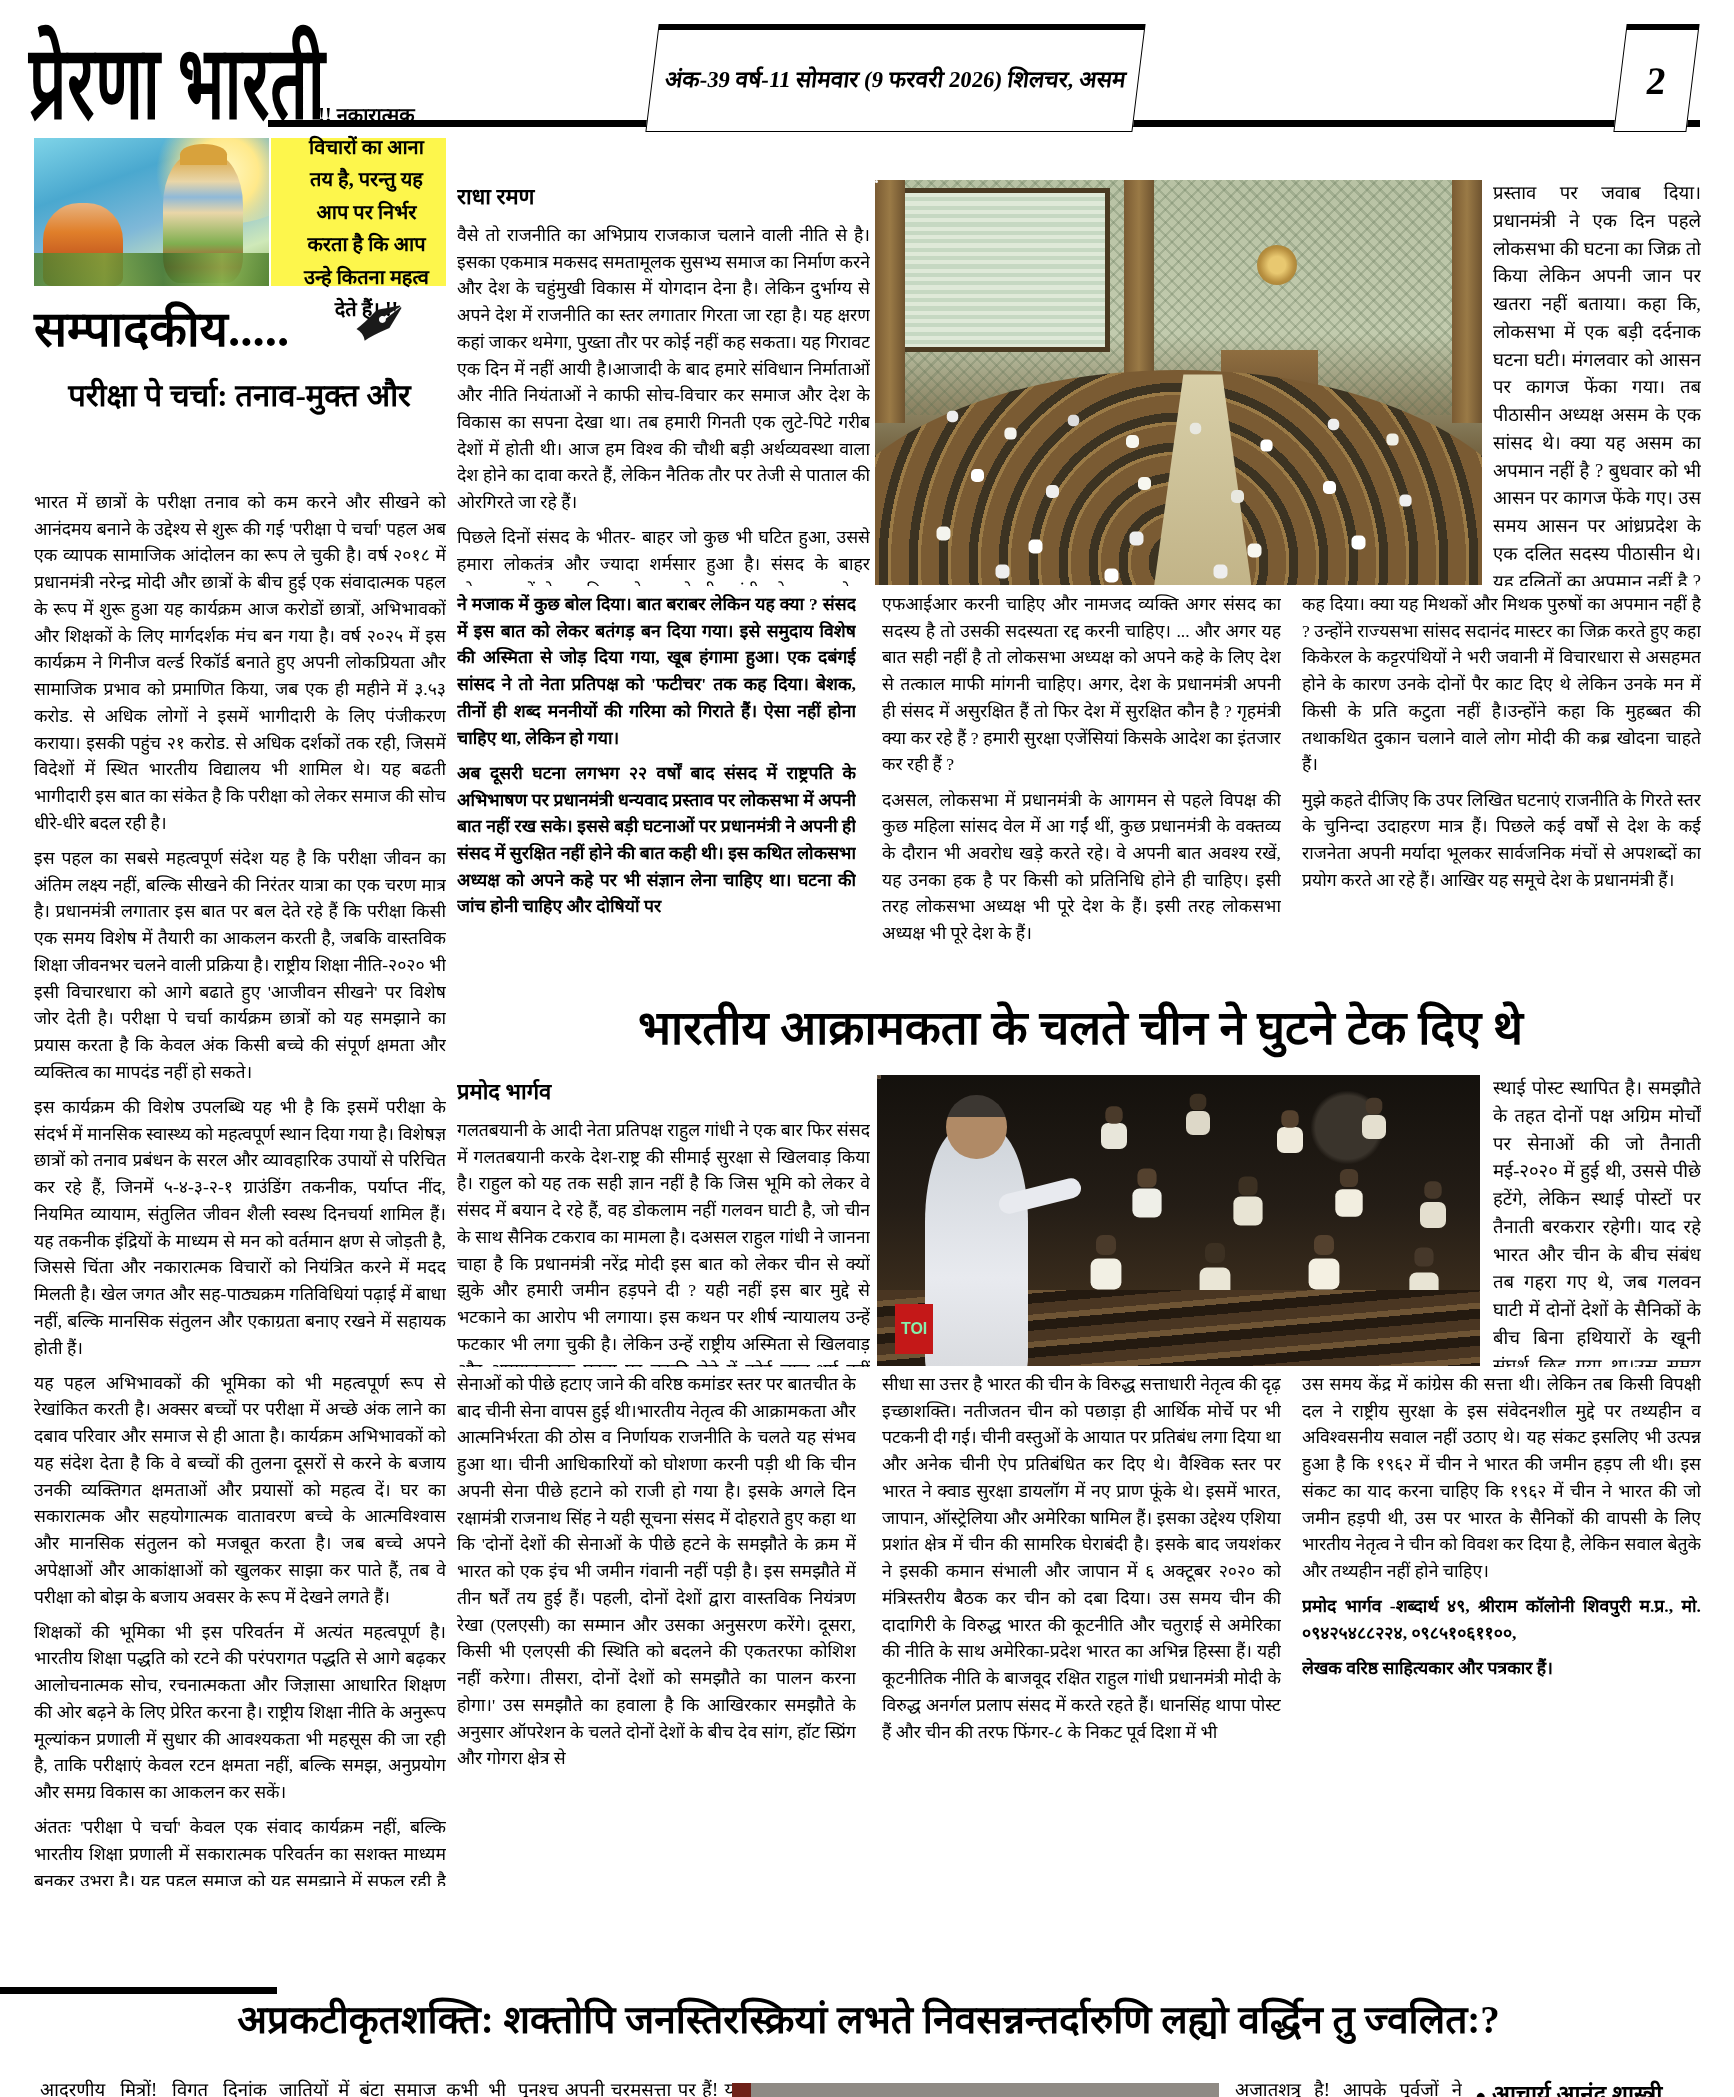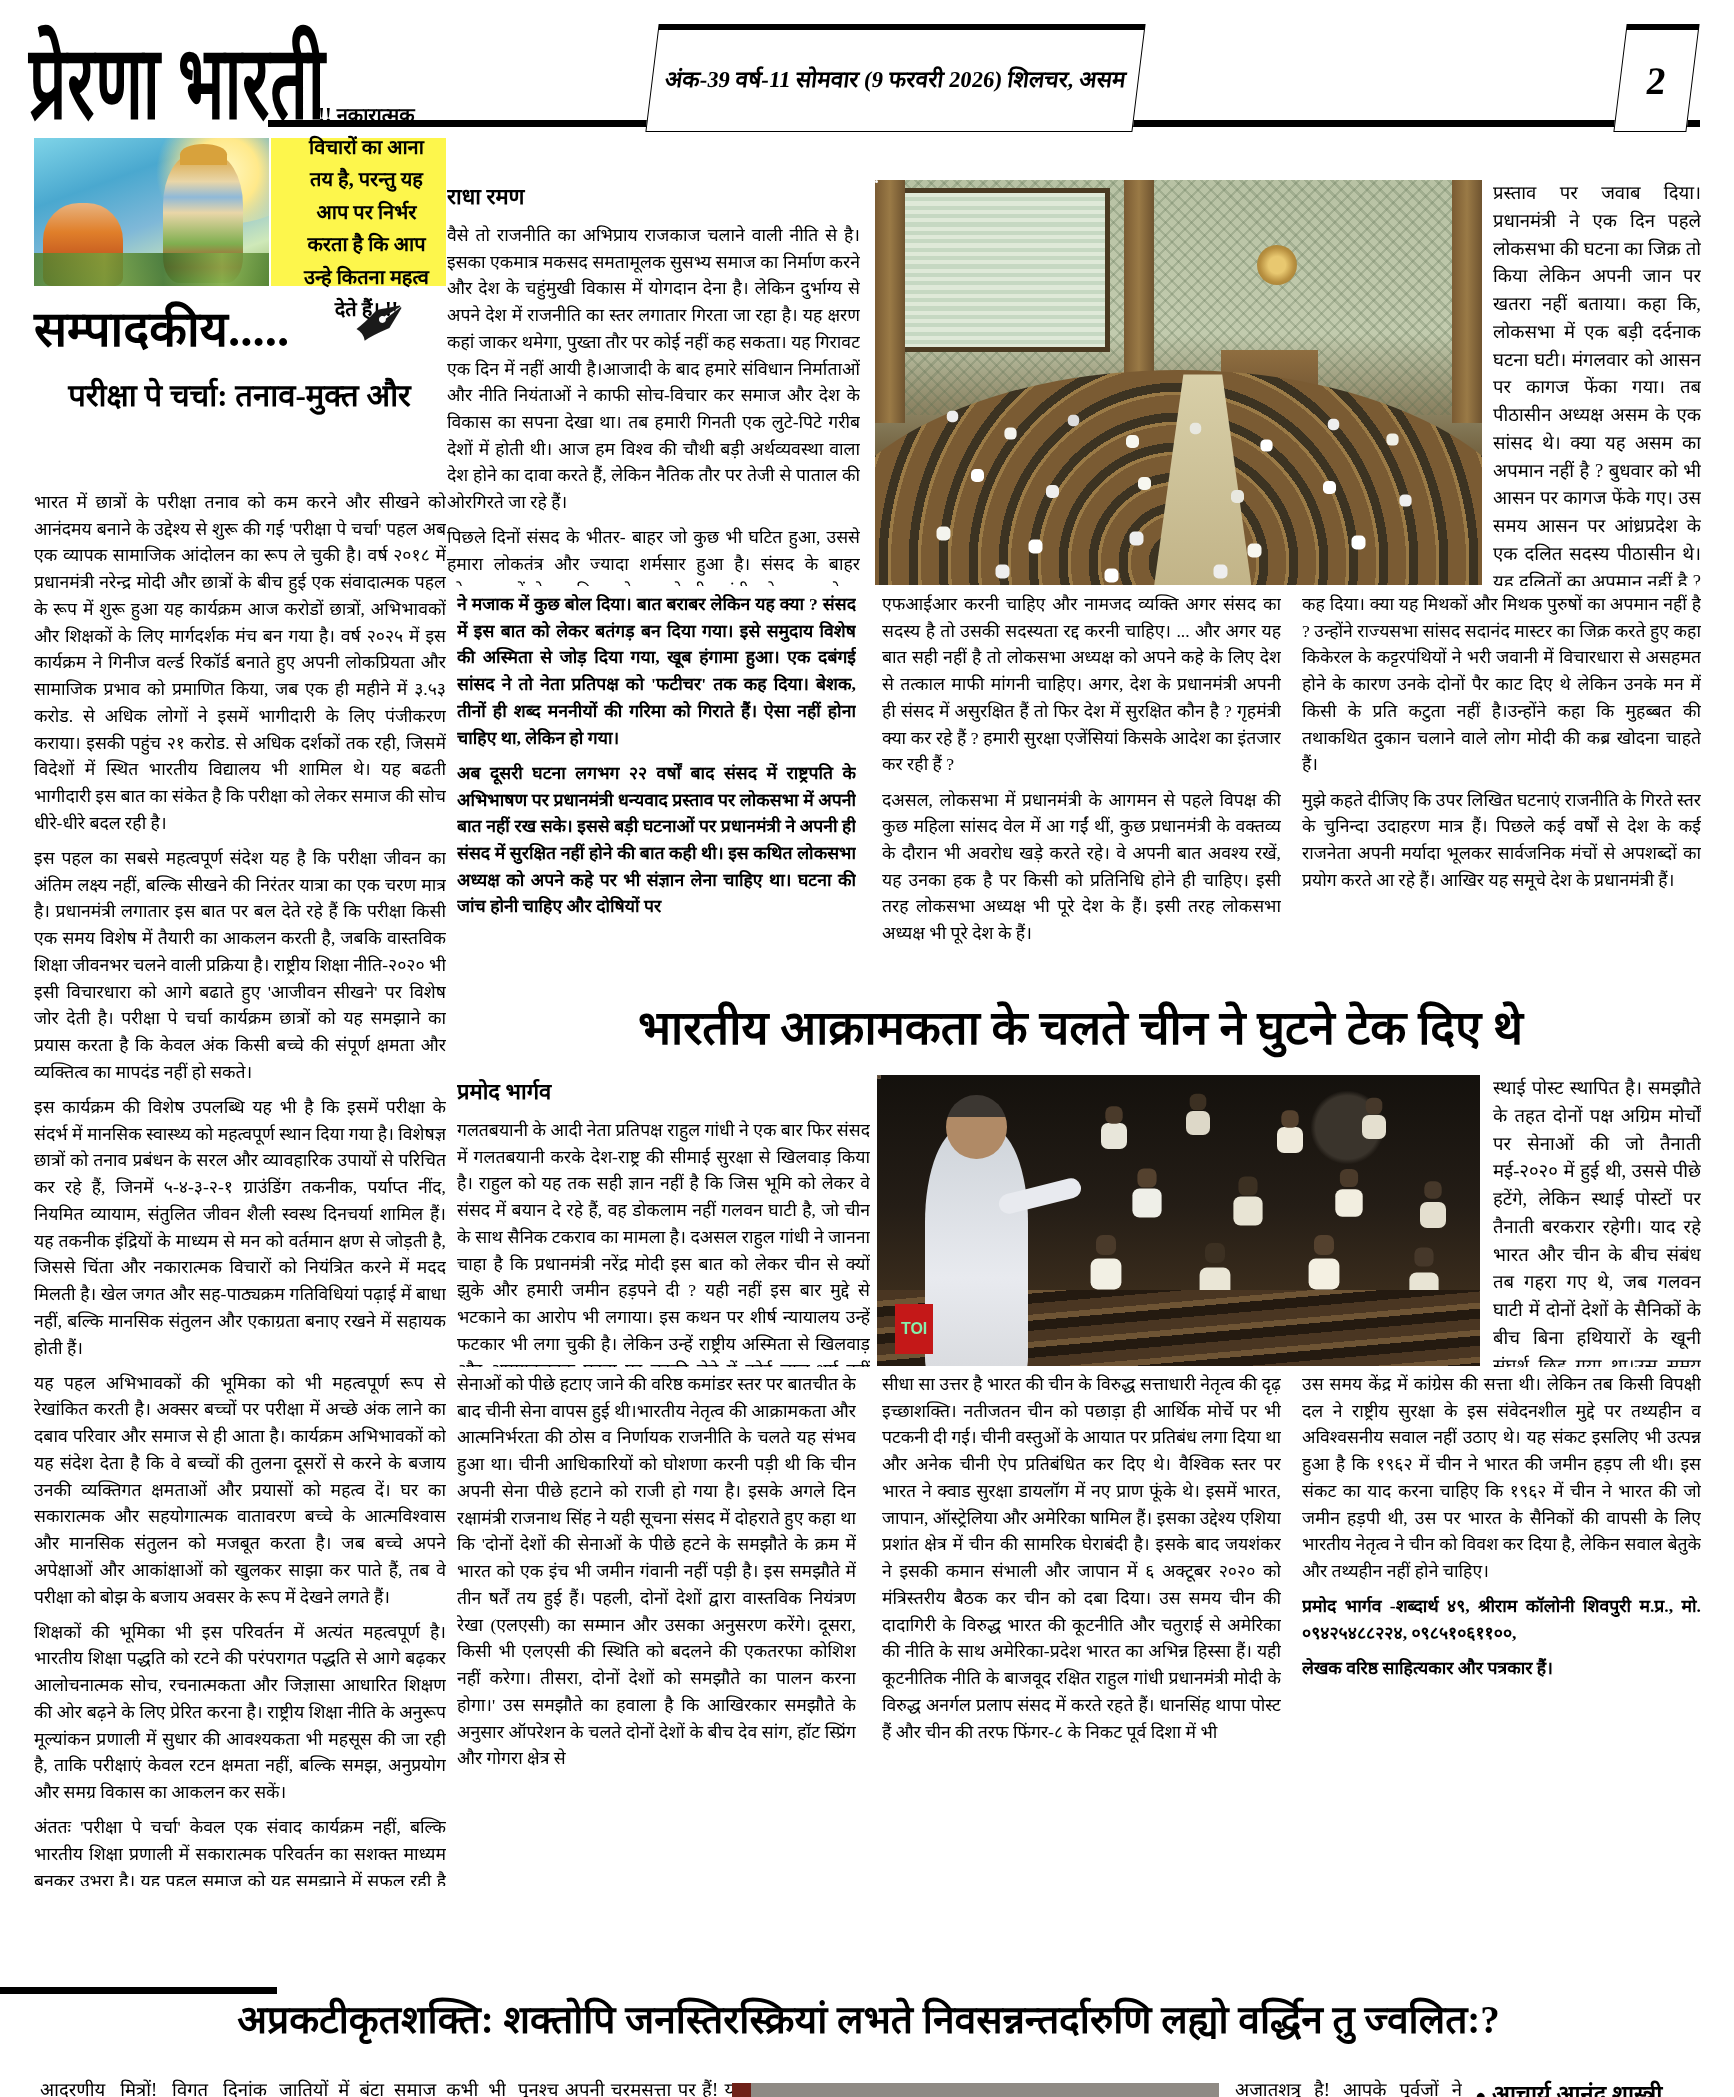--- a/index.html
+++ b/index.html
@@ -42,7 +42,7 @@
   #ed-body{left:34px;top:489px;width:412px;height:1397px;}
   
   #a1-headline{left:461px;top:100px;width:1239px;font-size:51px;}
-  #a1-left{left:447px;top:180px;width:413px;height:406px;}
+  #a1-left{left:457px;top:180px;width:413px;height:406px;}
   #a1-right{left:1493px;top:180px;width:208px;height:406px;}
   #a1-photo{left:875px;top:180px;width:607px;height:405px;overflow:hidden;
             background:linear-gradient(180deg,#b8c2a4 0%,#c2cbae 38%,#8f8868 55%,#6e5b38 70%,#5d4c30 100%);}

